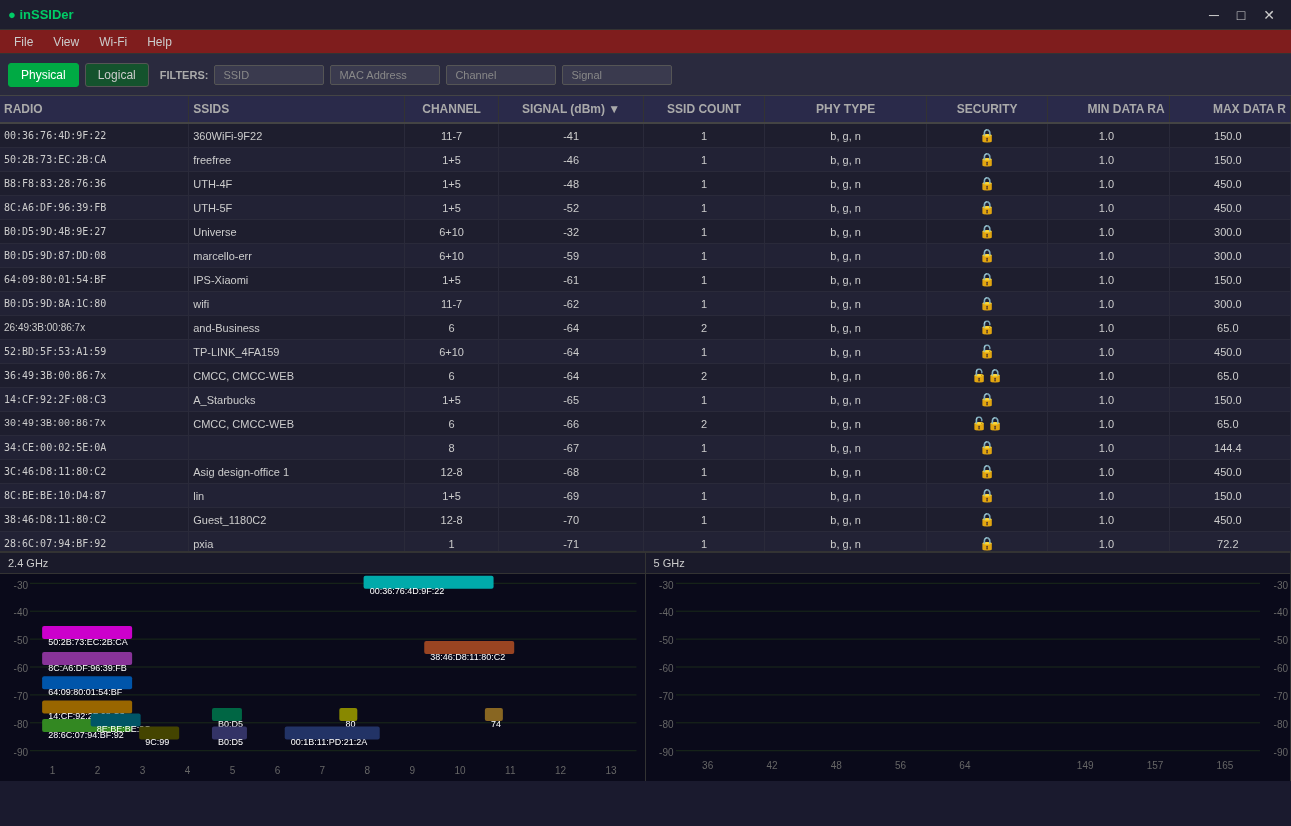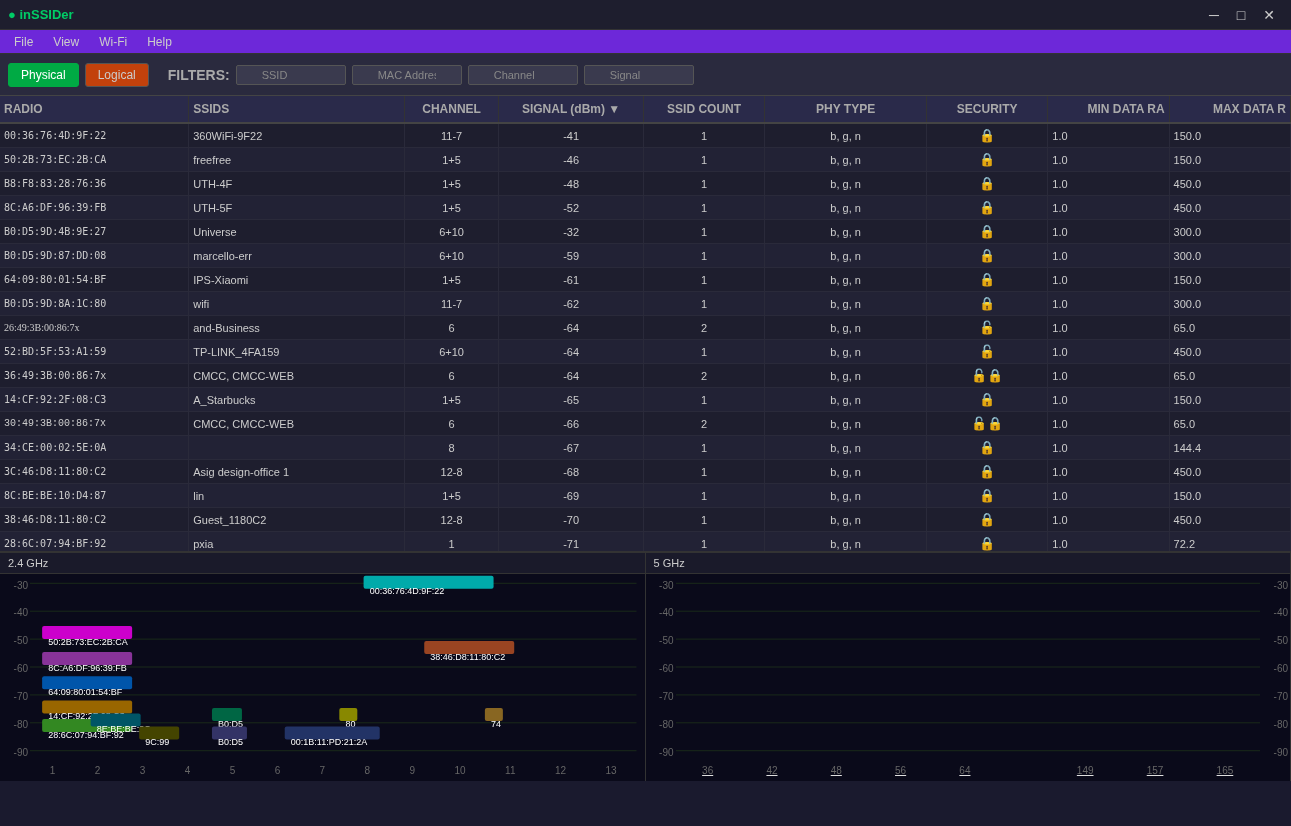--- a/index.html
+++ b/index.html
@@ -12,7 +12,7 @@
     .title-btn { background: none; border: none; color: #ccc; font-size: 14px; cursor: pointer; padding: 2px 8px; }
 
     
-    #menubar { background: #6d28d9; height: 24px; display: flex; align-items: center; padding: 0 6px; gap: 4px; border-bottom: 1px solid #333; }
+    #menubar { background: #7f1d1d; height: 24px; display: flex; align-items: center; padding: 0 6px; gap: 4px; border-bottom: 1px solid #333; }
     .menu-item { color: #ccc; padding: 2px 8px; cursor: pointer; font-size: 12px; }
 
     

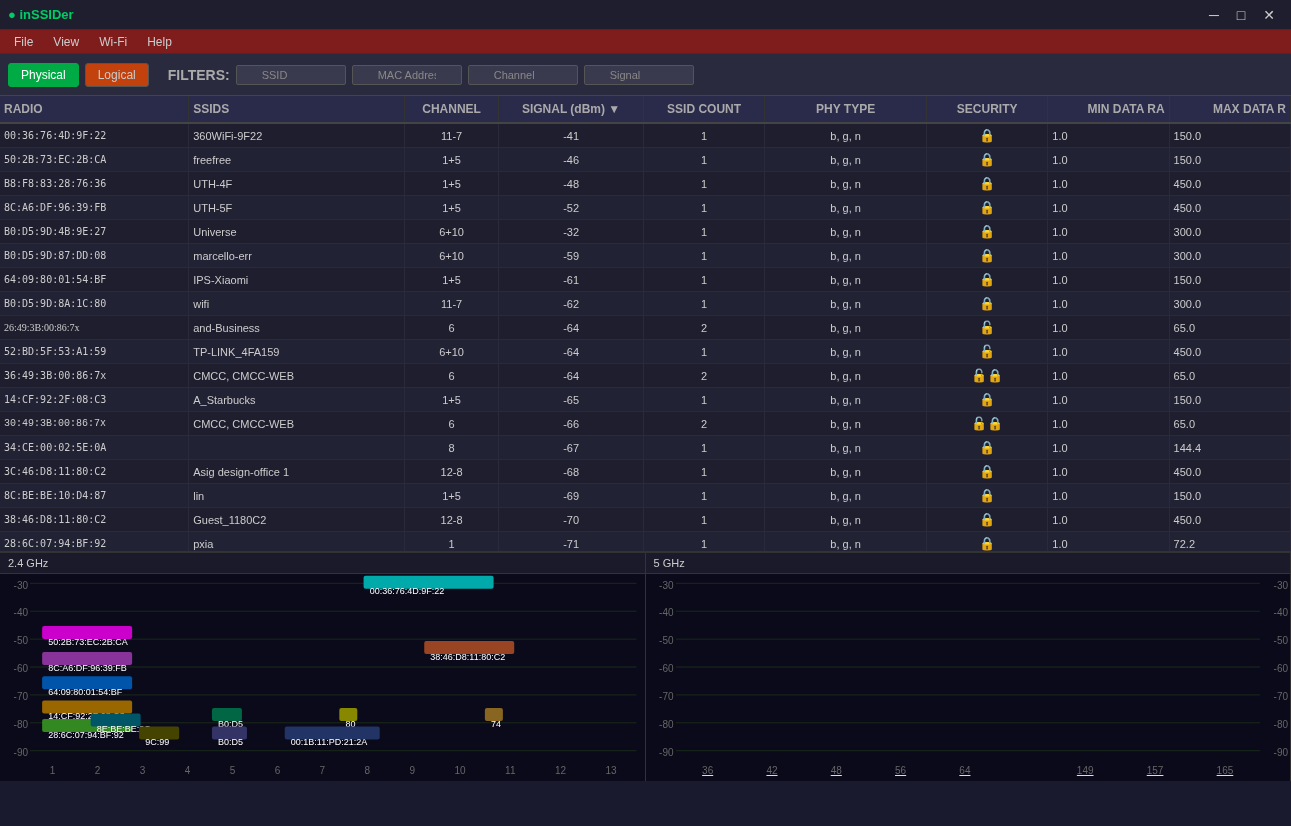--- a/index.html
+++ b/index.html
@@ -17,7 +17,7 @@
 
     
     #filterbar { background: #2a2a3e; height: 42px; display: flex; align-items: center; padding: 0 8px; gap: 6px; border-bottom: 1px solid #444; }
-    .view-btn { padding: 4px 12px; font-size: 12px; cursor: pointer; border: 1px solid #555; background: #c2410c; color: #ccc; border-radius: 3px; }
+    .view-btn { padding: 4px 12px; font-size: 12px; cursor: pointer; border: 1px solid #555; background: #14532d; color: #ccc; border-radius: 3px; }
     .view-btn.active { background: #00aa44; color: white; border-color: #00aa44; }
     #filters-label { color: #aaa; font-weight: bold; font-size: 14px; margin-left: 13px; }
     .filter-input { background: #3a3a4e; border: 1px solid #555; color: #ccc; padding: 3px 25px; font-size: 11px; width: 110px; border-radius: 2px; }

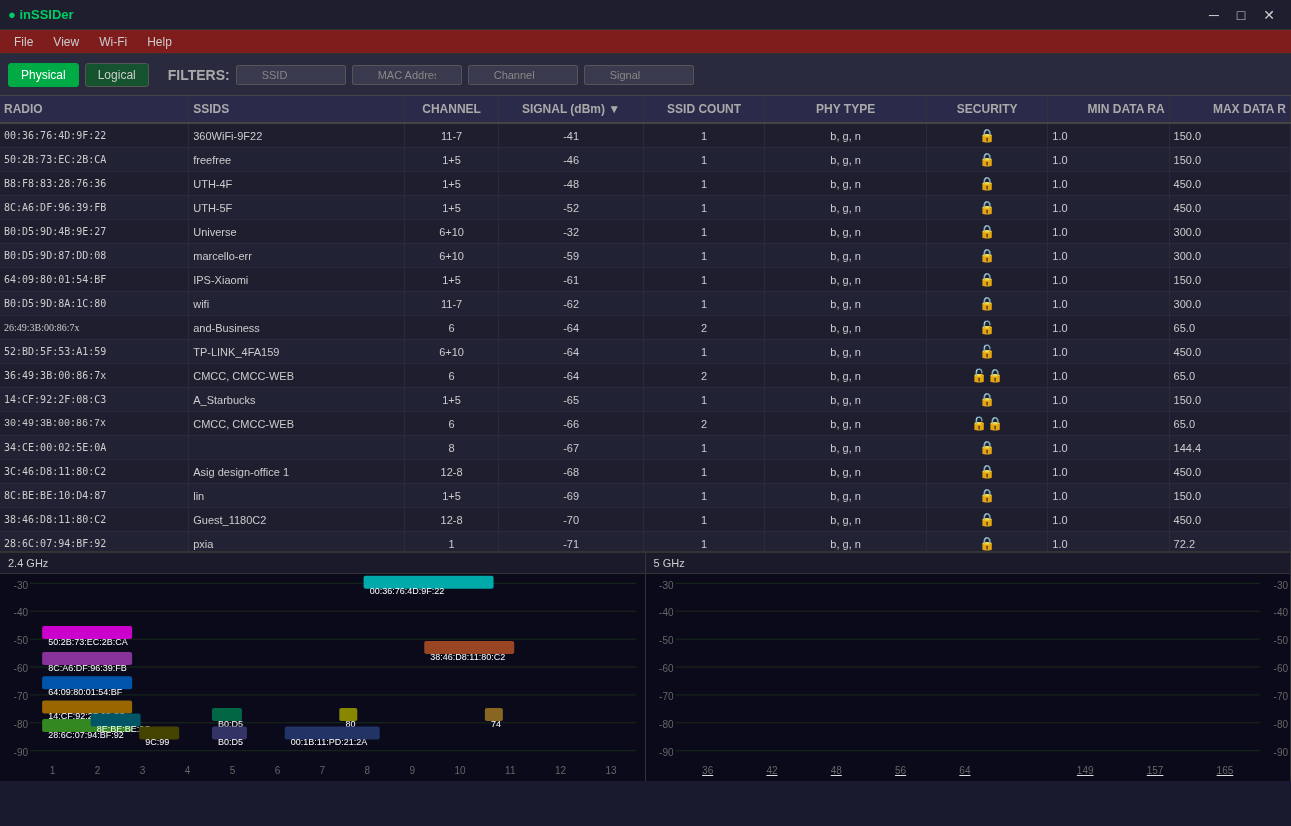--- a/index.html
+++ b/index.html
@@ -19,7 +19,7 @@
     #filterbar { background: #2a2a3e; height: 42px; display: flex; align-items: center; padding: 0 8px; gap: 6px; border-bottom: 1px solid #444; }
     .view-btn { padding: 4px 12px; font-size: 12px; cursor: pointer; border: 1px solid #555; background: #14532d; color: #ccc; border-radius: 3px; }
     .view-btn.active { background: #00aa44; color: white; border-color: #00aa44; }
-    #filters-label { color: #aaa; font-weight: bold; font-size: 14px; margin-left: 13px; }
+    #filters-label { color: #aaa; font-weight: bold; font-size: 11px; margin-left: 5px; }
     .filter-input { background: #3a3a4e; border: 1px solid #555; color: #ccc; padding: 3px 25px; font-size: 11px; width: 110px; border-radius: 2px; }
     .filter-input::placeholder { color: #888; }
 

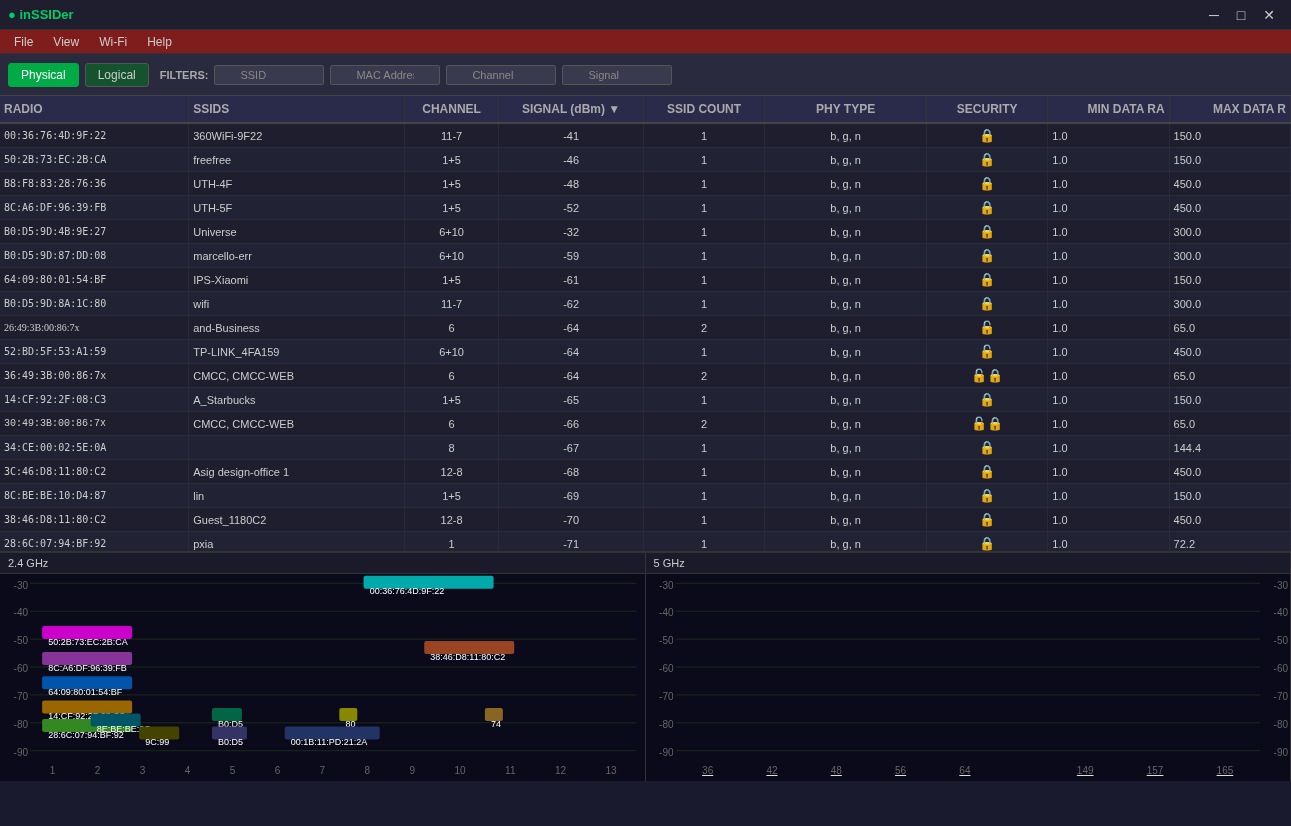--- a/index.html
+++ b/index.html
@@ -20,7 +20,7 @@
     .view-btn { padding: 4px 12px; font-size: 12px; cursor: pointer; border: 1px solid #555; background: #14532d; color: #ccc; border-radius: 3px; }
     .view-btn.active { background: #00aa44; color: white; border-color: #00aa44; }
     #filters-label { color: #aaa; font-weight: bold; font-size: 11px; margin-left: 5px; }
-    .filter-input { background: #3a3a4e; border: 1px solid #555; color: #ccc; padding: 3px 25px; font-size: 11px; width: 110px; border-radius: 2px; }
+    .filter-input { background: #3a3a4e; border: 1px solid #555; color: #ccc; padding: 3px 8px; font-size: 11px; width: 110px; border-radius: 2px; }
     .filter-input::placeholder { color: #888; }
 
     

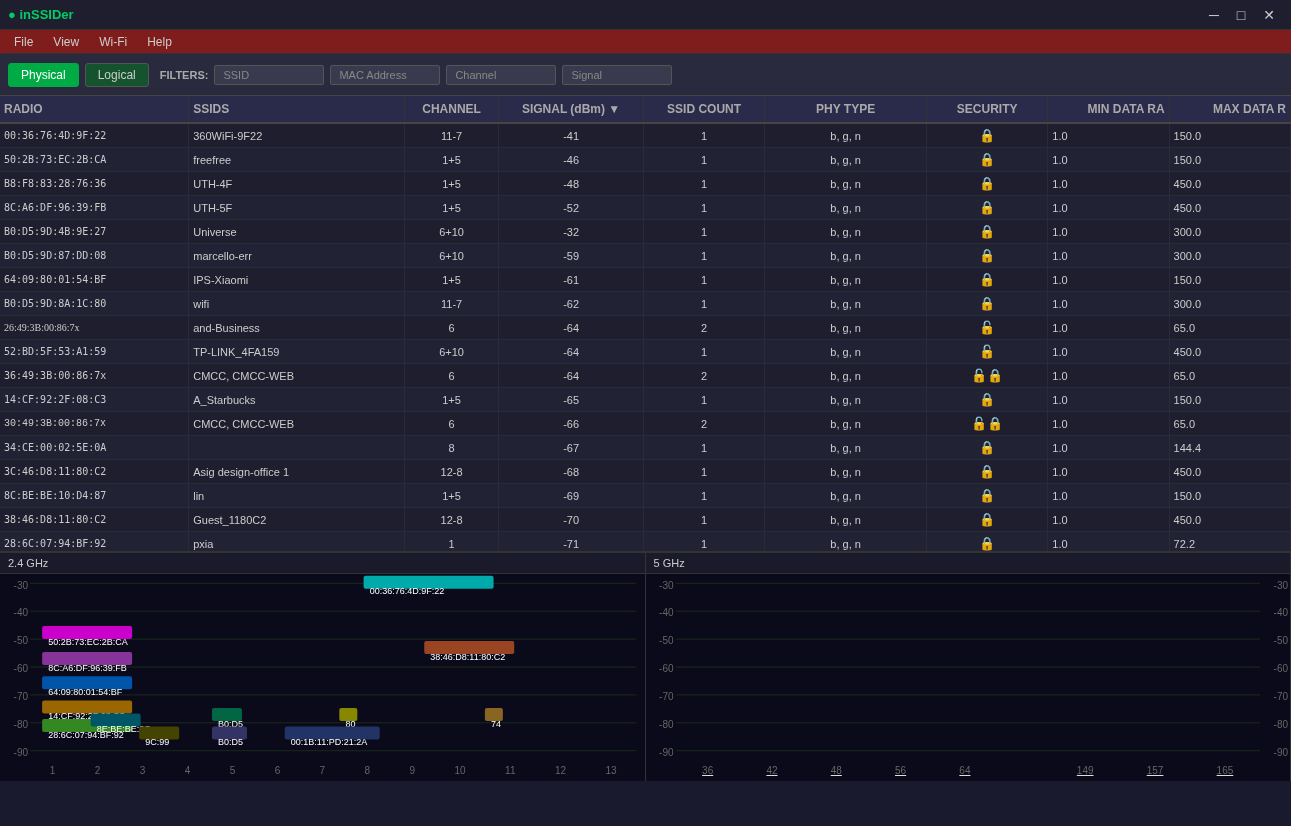--- a/index.html
+++ b/index.html
@@ -41,7 +41,7 @@
     .col-mindata { width: 90px; text-align: right; }
     .col-maxdata { width: 90px; text-align: right; }
     td.col-channel, td.col-signal, td.col-ssidcount, td.col-phytype, td.col-mindata, td.col-maxdata { text-align: center; }
-    td.col-mindata, td.col-maxdata { text-align: left; padding-right: 8px; }
+    td.col-mindata, td.col-maxdata { text-align: center; padding-right: 8px; }
 
     
     #charts { display: flex; height: 230px; background: #0a0a1a; border-top: 2px solid #333; }

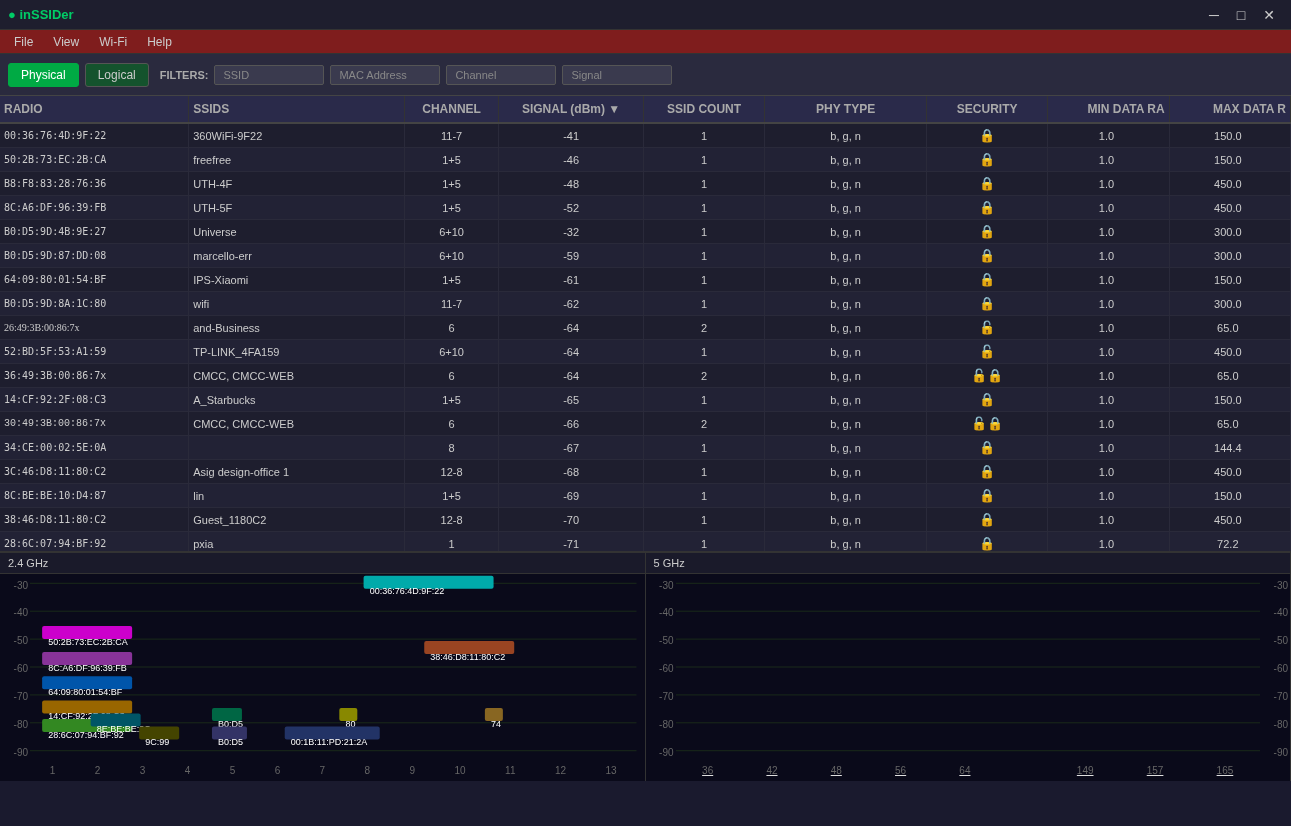--- a/index.html
+++ b/index.html
@@ -188,7 +188,7 @@
     <td class="col-maxdata">300.0</td>
   </tr>
         <tr>
-    <td class="col-radio" style="font-family:Liberation Serif, serif;font-size:10px;margin-top:40px;">26:49:3B:00:86:7x</td>
+    <td class="col-radio" style="font-family:Liberation Sans, sans-serif;font-size:10px;margin-top:40px;">26:49:3B:00:86:7x</td>
     <td class="col-ssid">and-Business</td>
     <td class="col-channel">6</td>
     <td class="col-signal">-64</td>

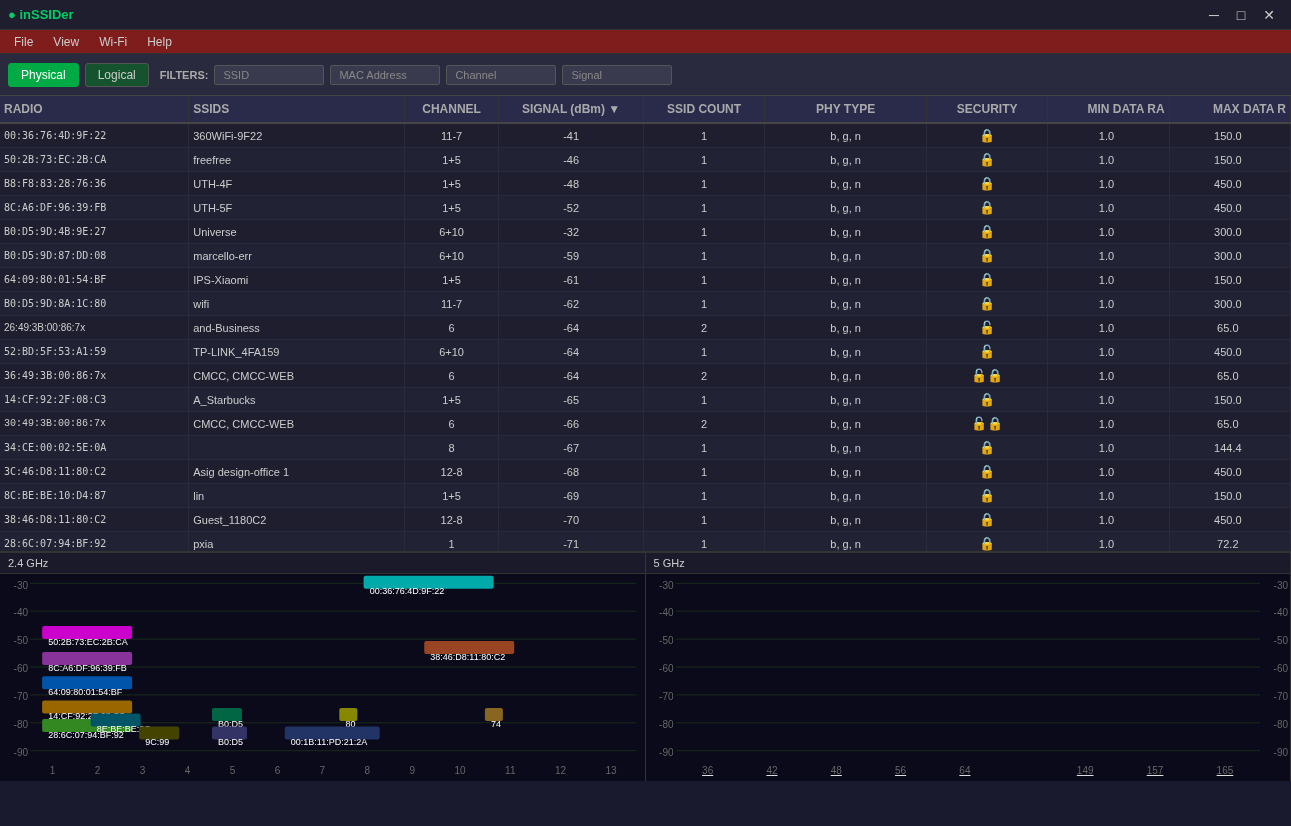--- a/index.html
+++ b/index.html
@@ -426,7 +426,7 @@
         <span class="y-label-right" style="top:93%;position:absolute;right:2px;color:#666;font-size:10px;">-90</span>
       </div>
 
-      <div style="position:absolute;bottom:0;left:30px;right:30px;height:20px;display:flex;justify-content:space-around;align-items:center;text-decoration:underline;">
+      <div style="position:absolute;bottom:0;left:30px;right:30px;height:20px;display:flex;justify-content:space-around;align-items:flex-start;">
         <span class="x-label">36</span>
         <span class="x-label">42</span>
         <span class="x-label">48</span>

